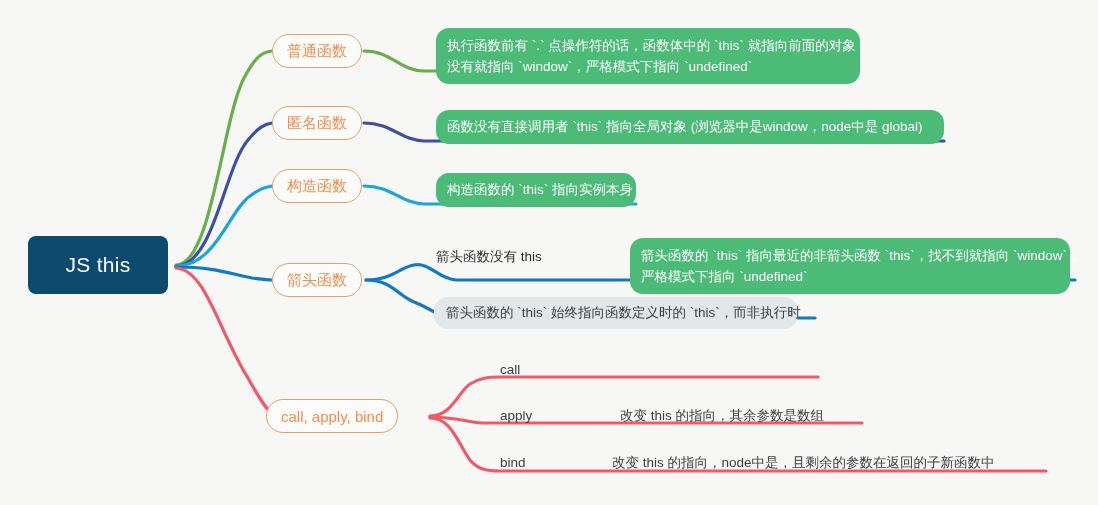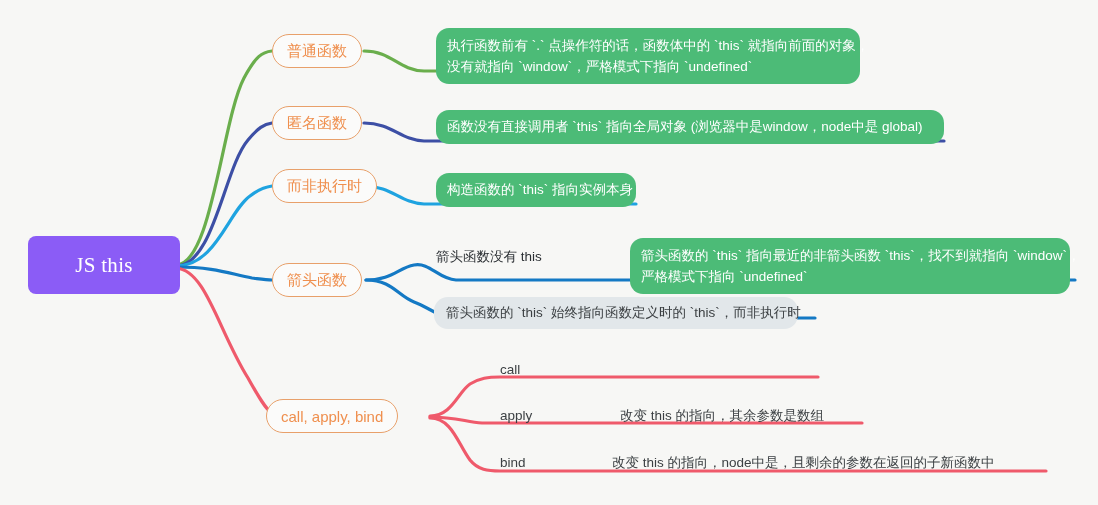--- a/index.html
+++ b/index.html
@@ -139,7 +139,7 @@
     <div>函数没有直接调用者 `this` 指向全局对象 (浏览器中是window，node中是 global)</div>
   </div>
 
-  <div class="pill" style="left:272px; top:169px;">而非执行时</div>
+  <div class="pill" style="left:272px; top:169px;">构造函数</div>
   <div class="green-box" style="left:436px; top:173px; width:200px;">
     <div>构造函数的 `this` 指向实例本身</div>
   </div>

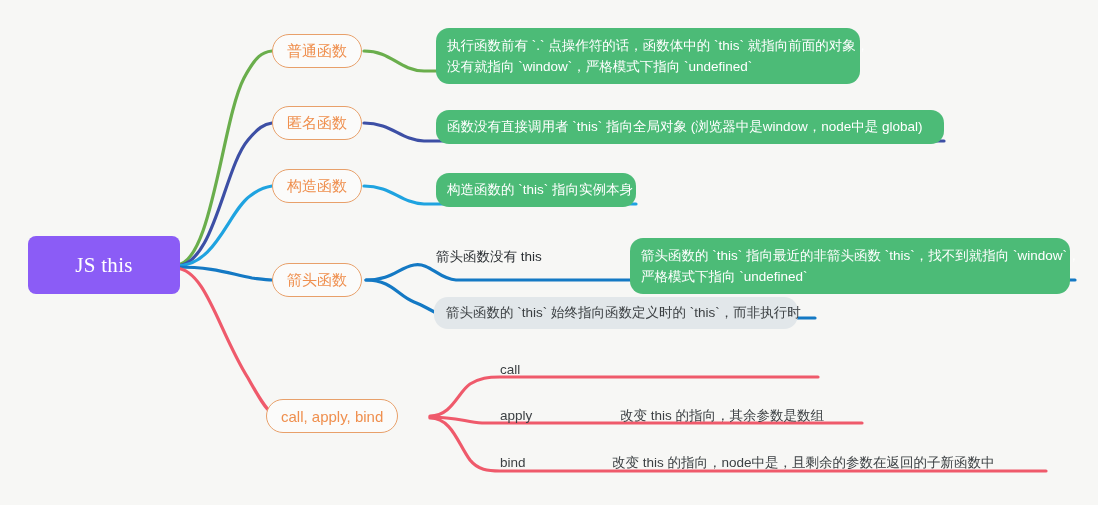--- a/index.html
+++ b/index.html
@@ -31,9 +31,9 @@
   .root-node {
     left: 28px;
     top: 236px;
-    width: 152px;
+    width: 140px;
     height: 58px;
-    background: #8b5cf6;
+    background: #0c4a6e;
     border-radius: 8px;
     display: flex;
     align-items: center;
@@ -41,7 +41,6 @@
     color: #ffffff;
     font-size: 21px;
     letter-spacing: 0.3px;
-    font-family: Liberation Serif, serif;
   }
   
   .pill {

